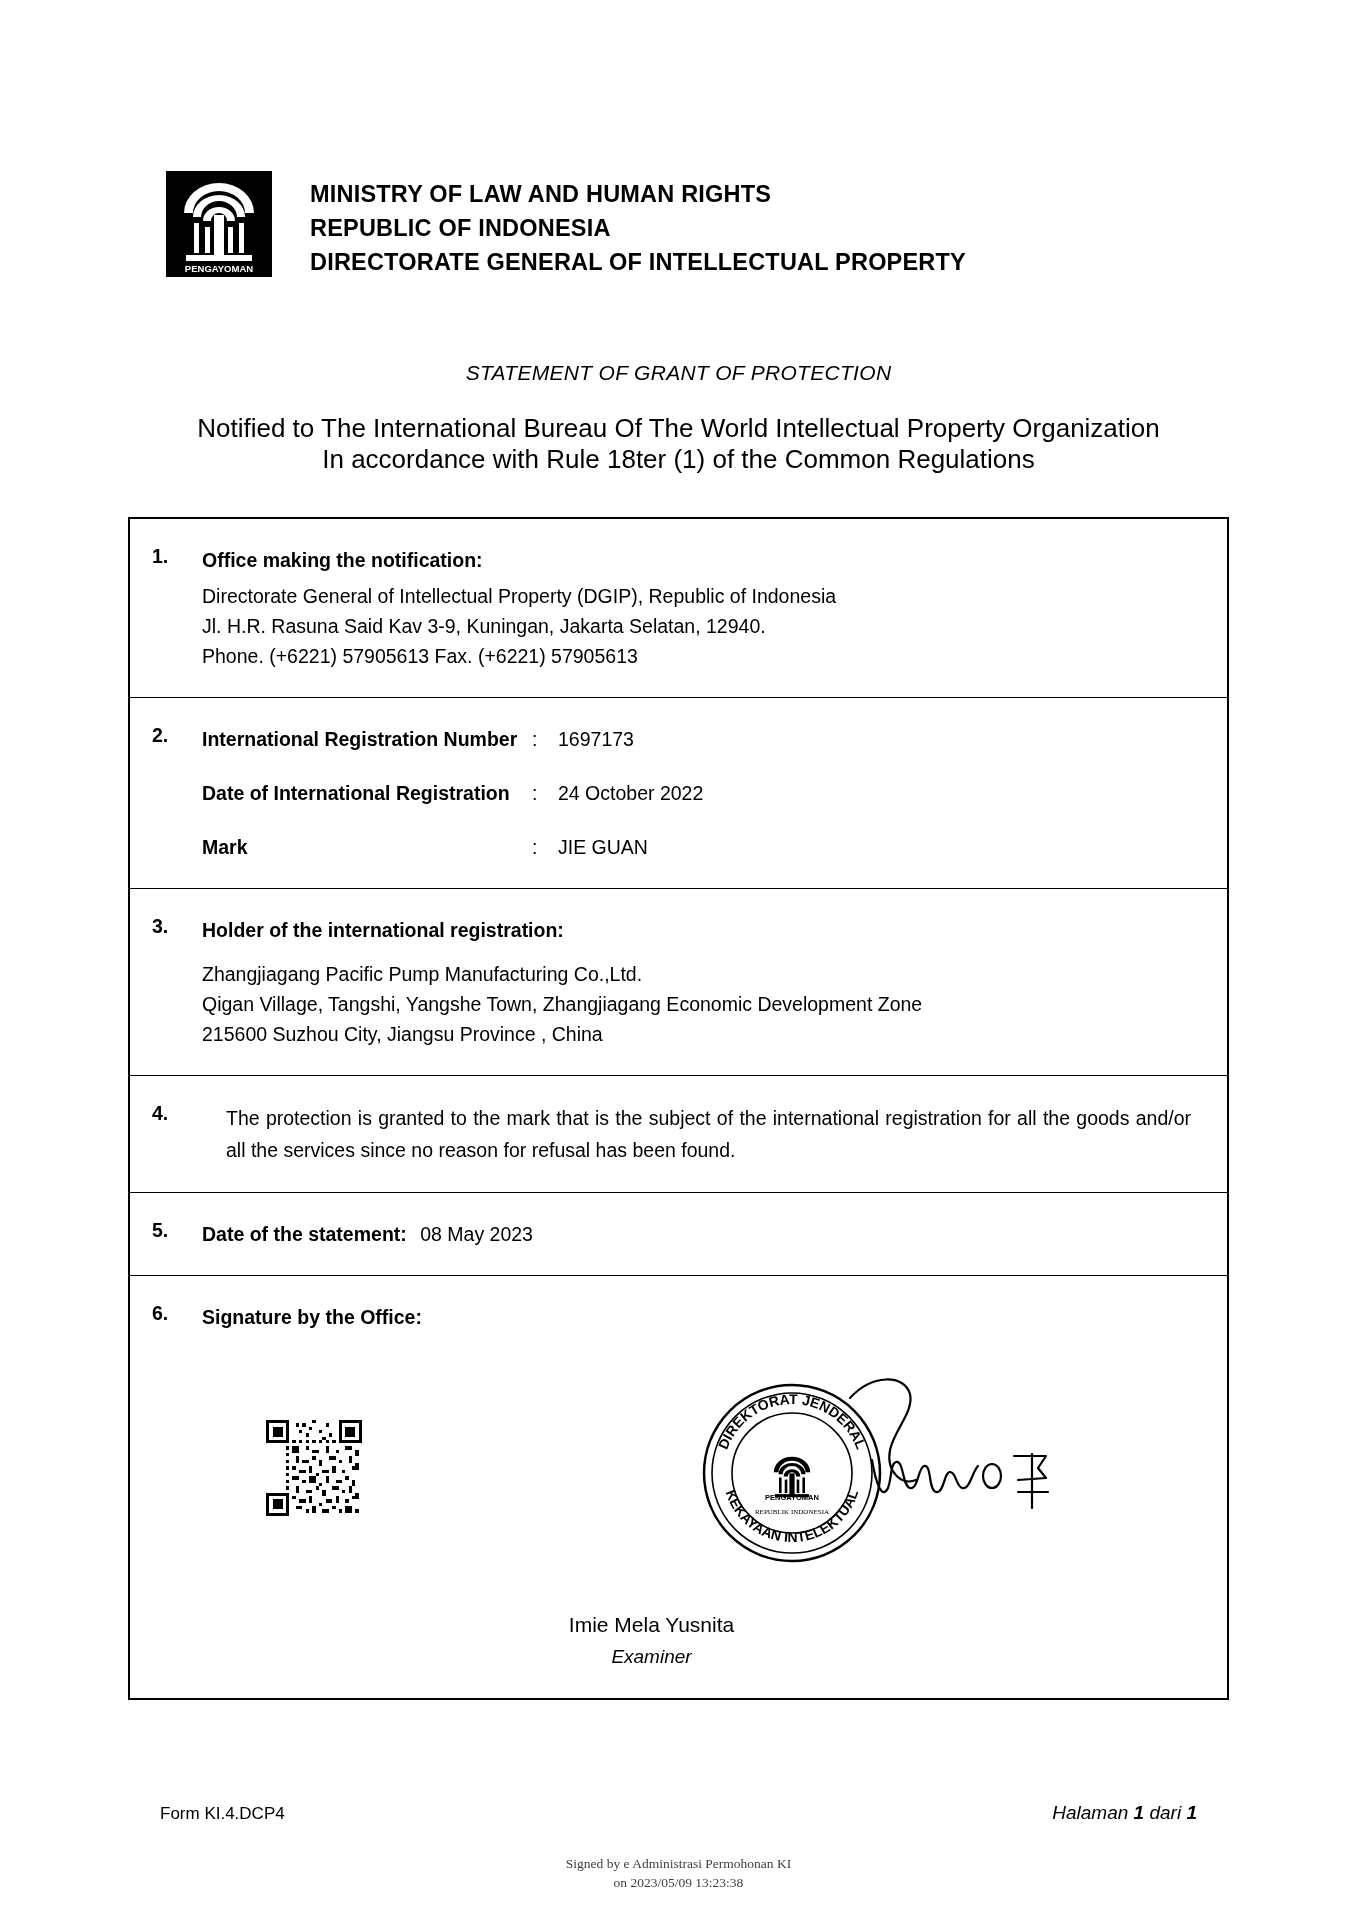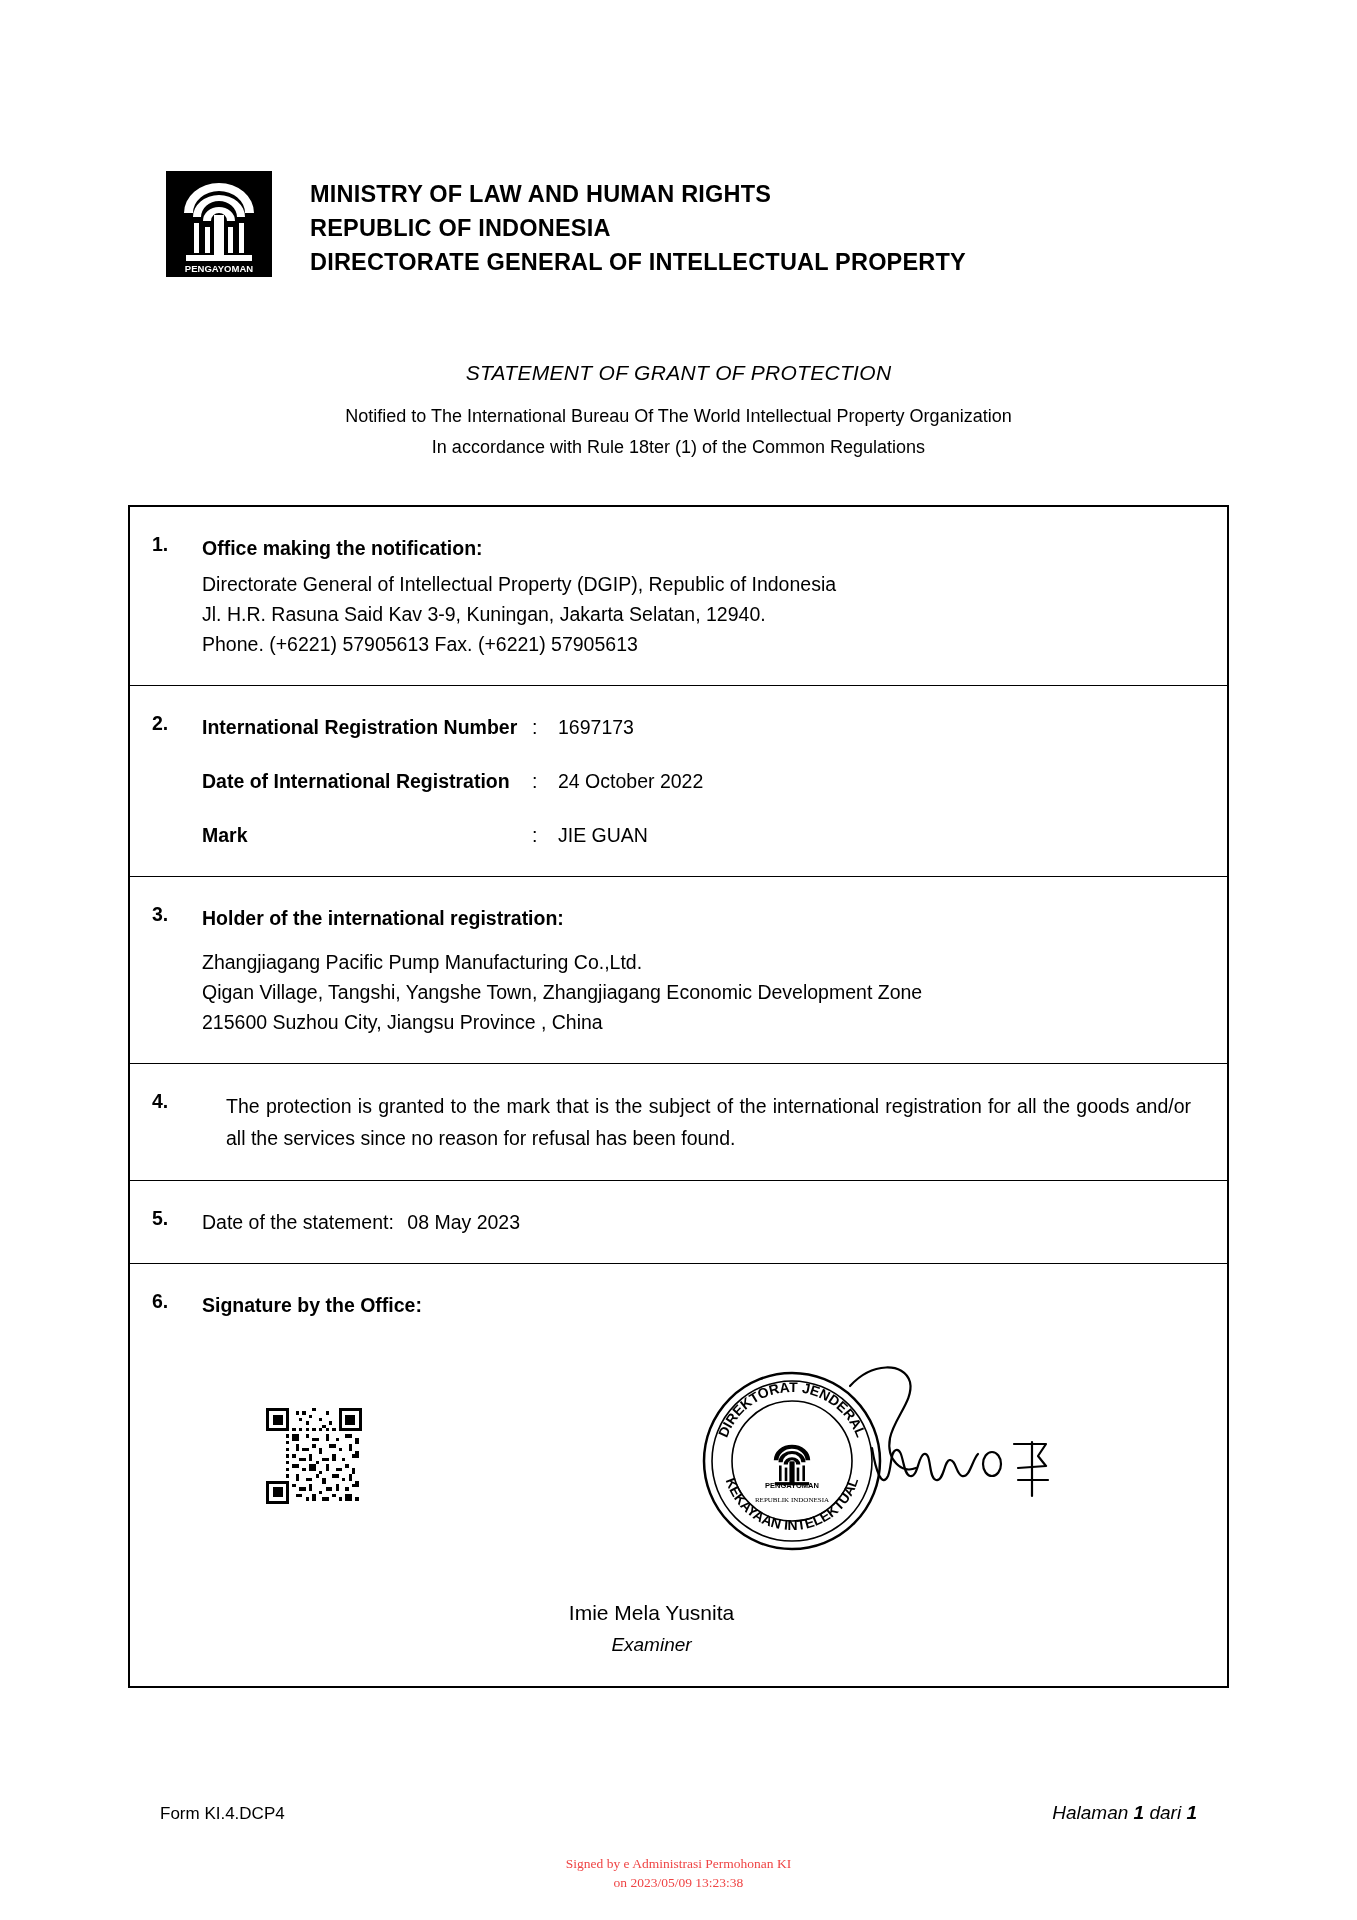--- a/index.html
+++ b/index.html
@@ -60,9 +60,9 @@
   }
   .subtitle {
     text-align: center;
-    font-size: 18px;
+    font-size: 26px;
     line-height: 31px;
-    margin-top: 16px;
+    margin-top: 28px;
   }
 
   

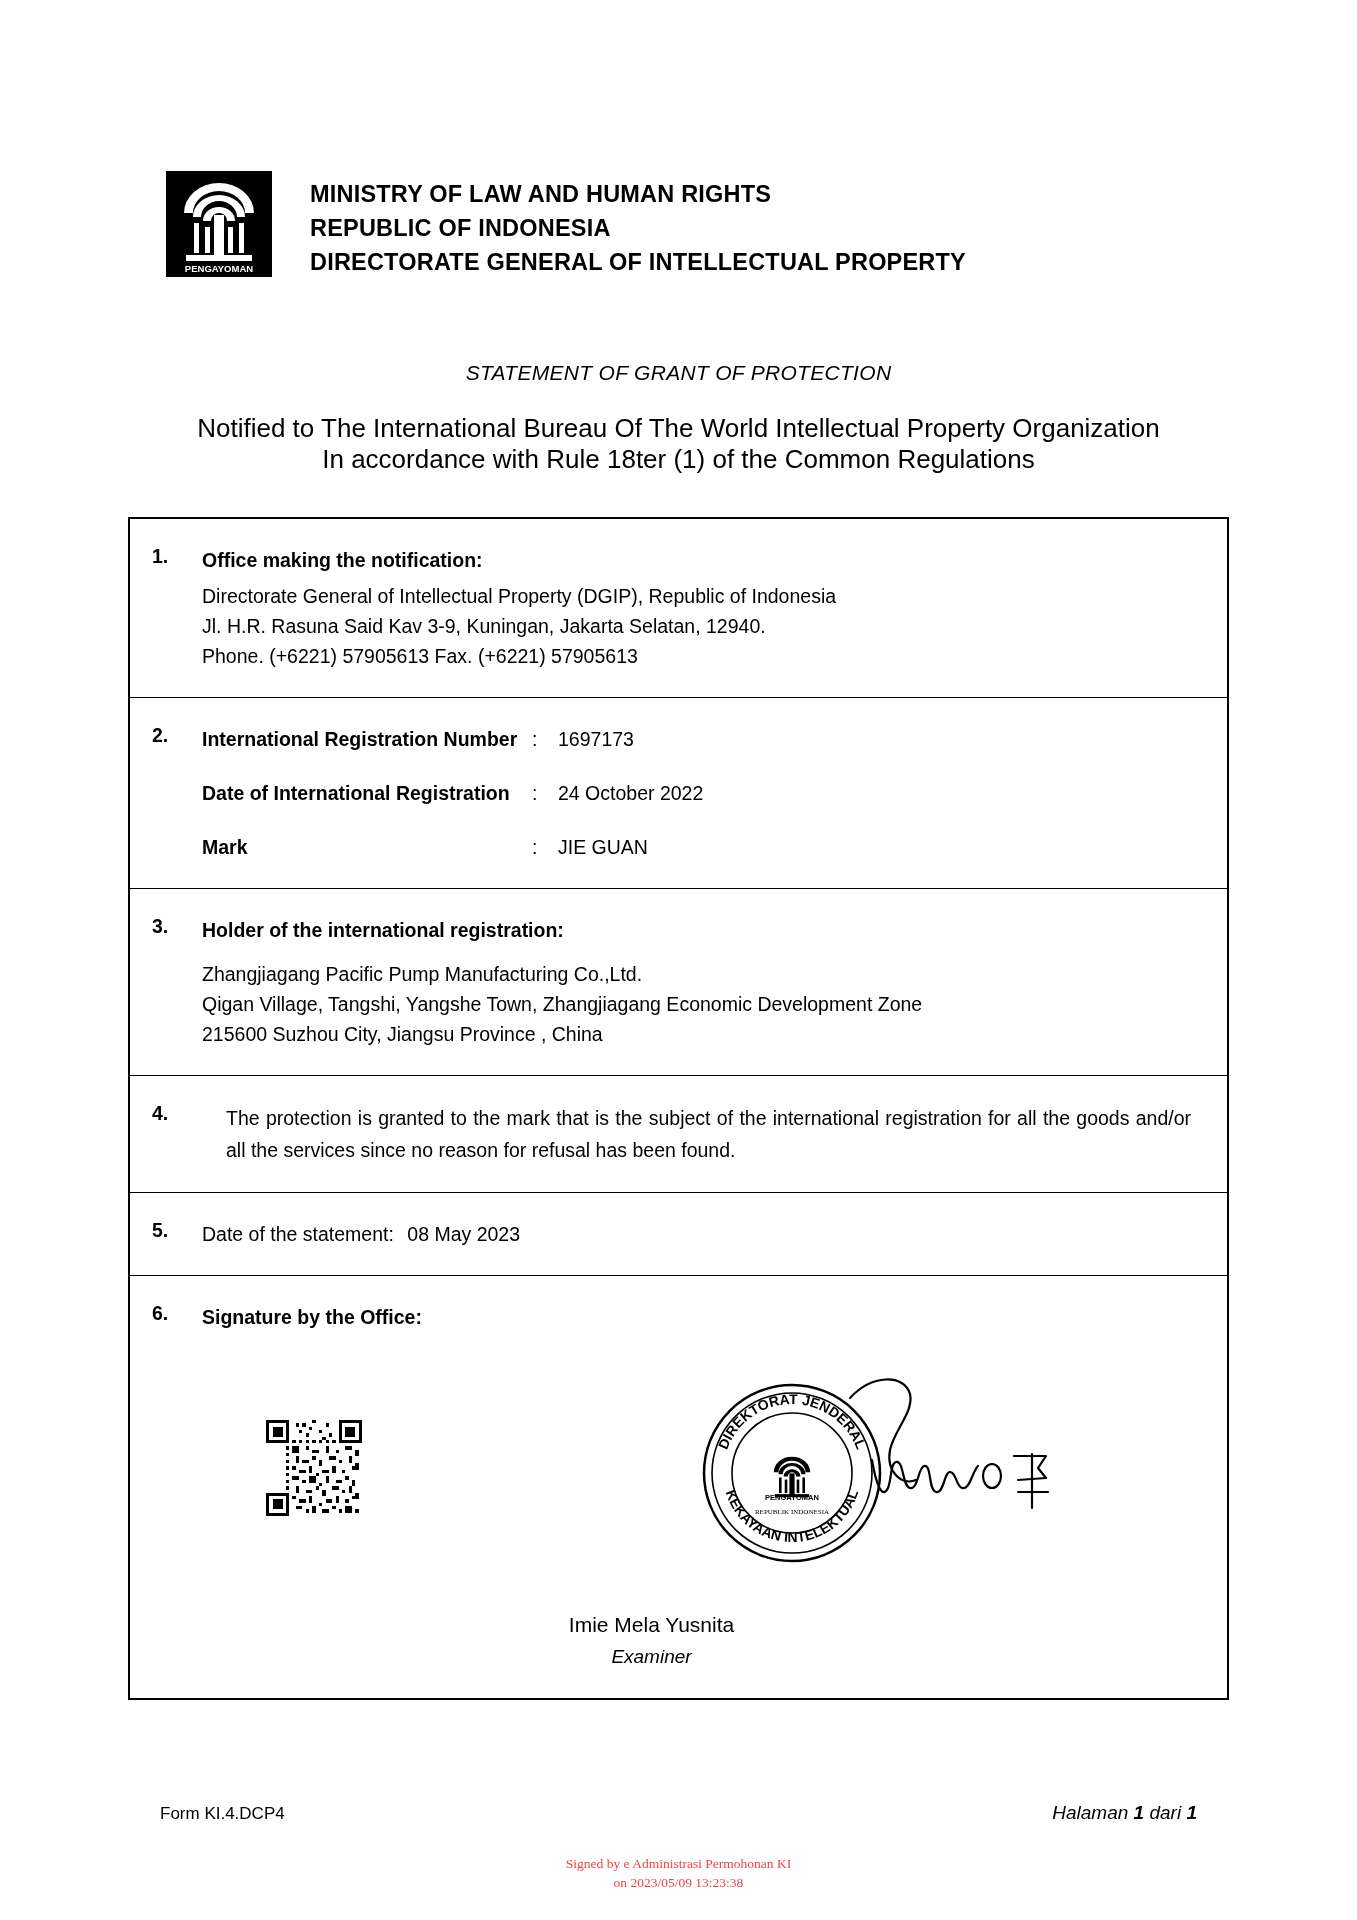--- a/index.html
+++ b/index.html
@@ -119,7 +119,7 @@
 
   
   .stmt-date { font-size: 19.5px; }
-  .stmt-date .lbl { font-weight: normal; }
+  .stmt-date .lbl { font-weight: bold; }
 
   
   .sig-row .cell { }

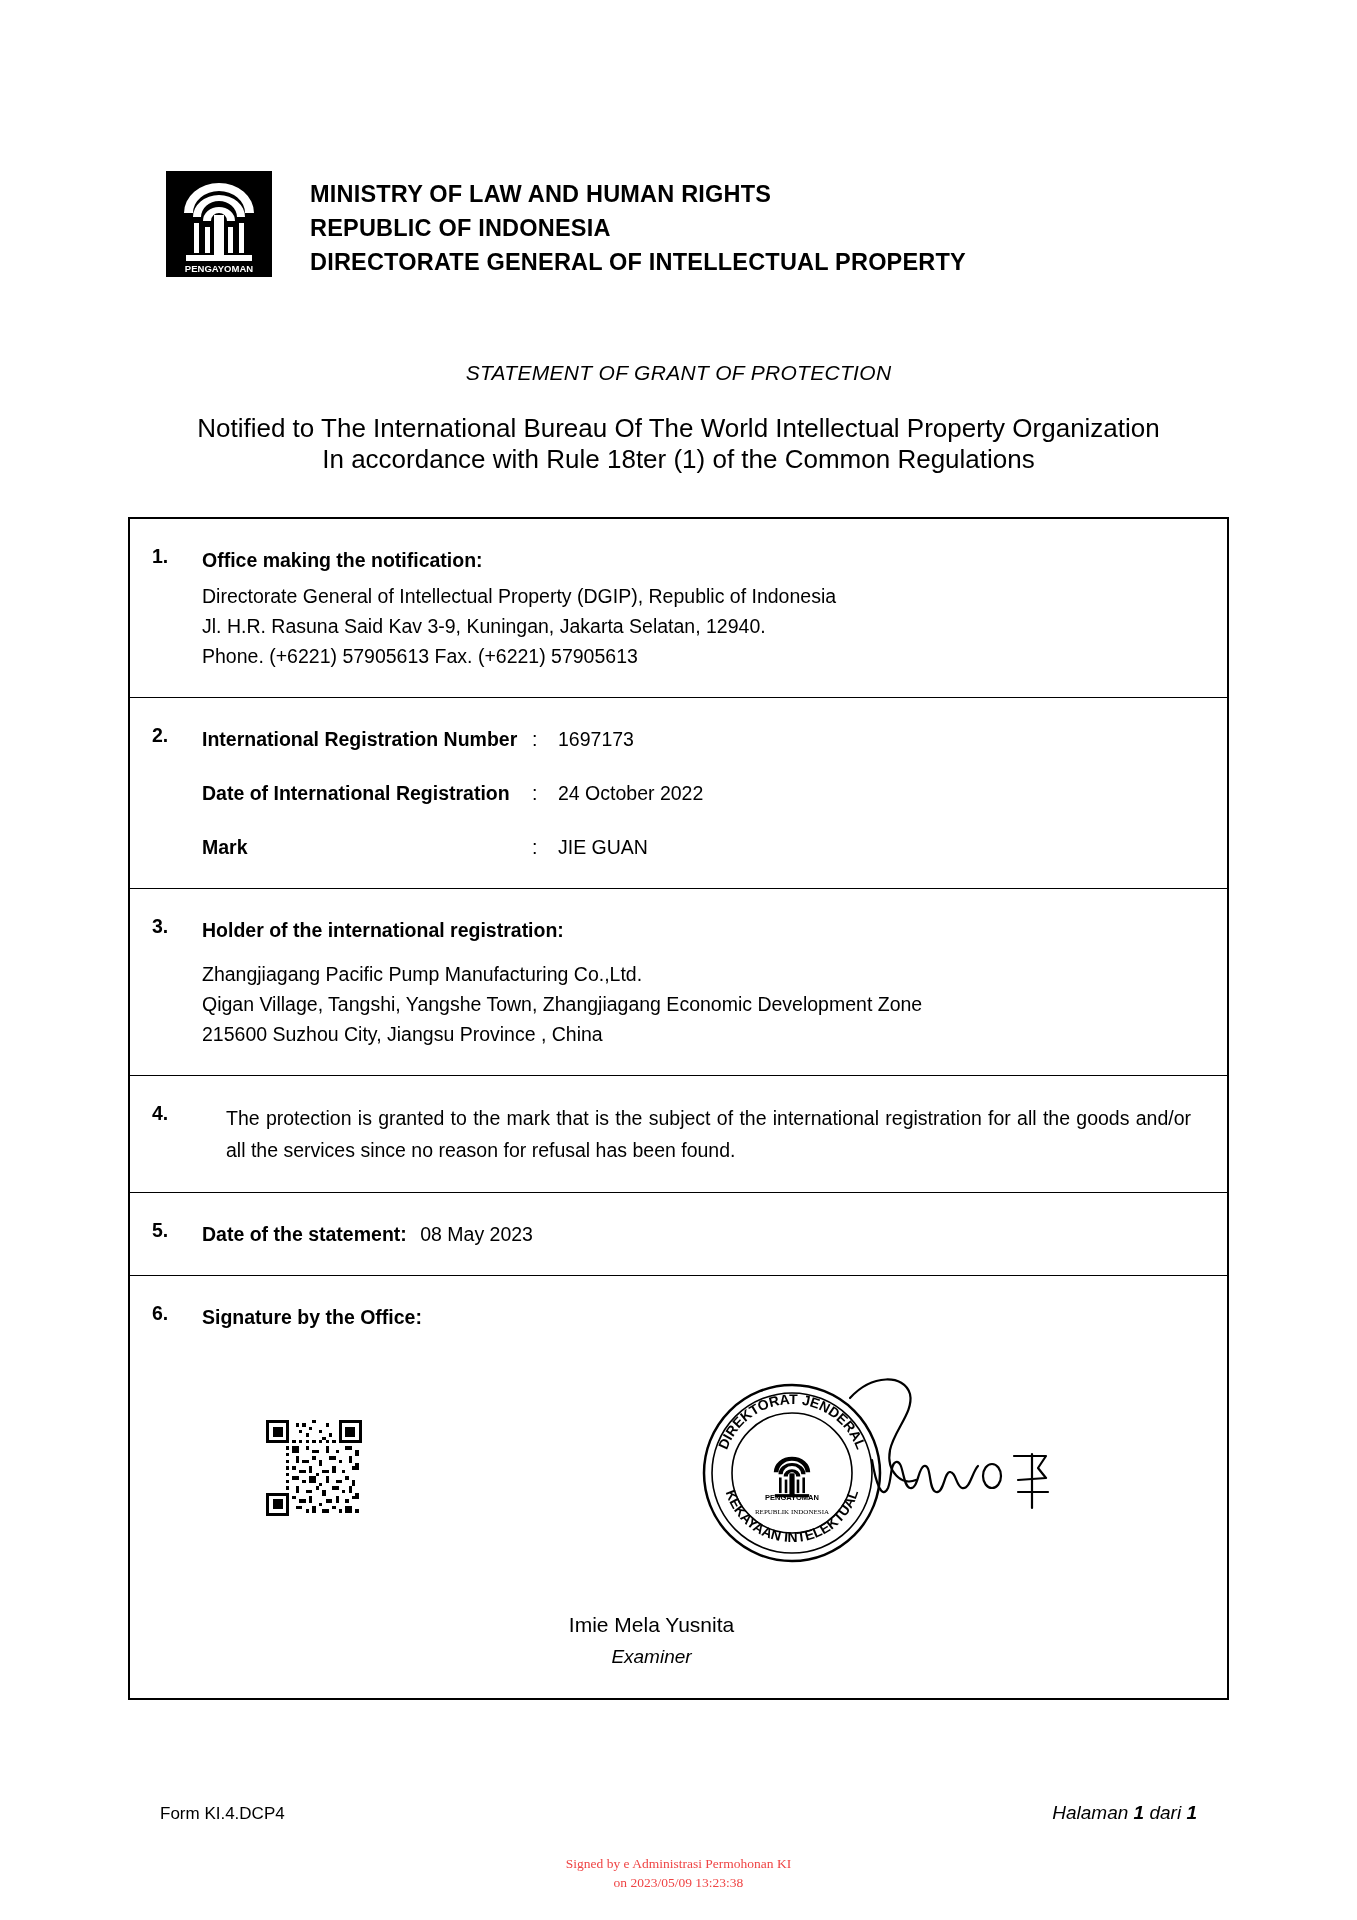--- a/index.html
+++ b/index.html
@@ -189,7 +189,7 @@
     text-align: center;
     font-family: "Liberation Serif", serif;
     font-size: 13.5px;
-    color: #ef4444;
+    color: #404040;
     line-height: 19px;
   }
 </style>

